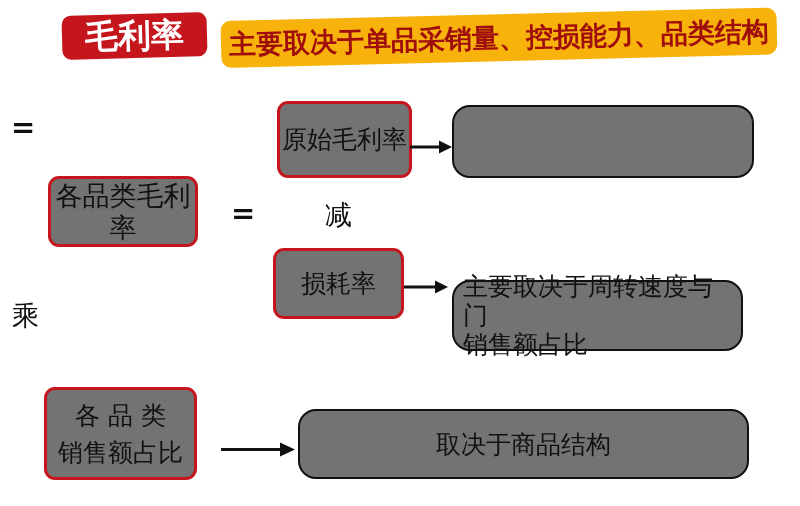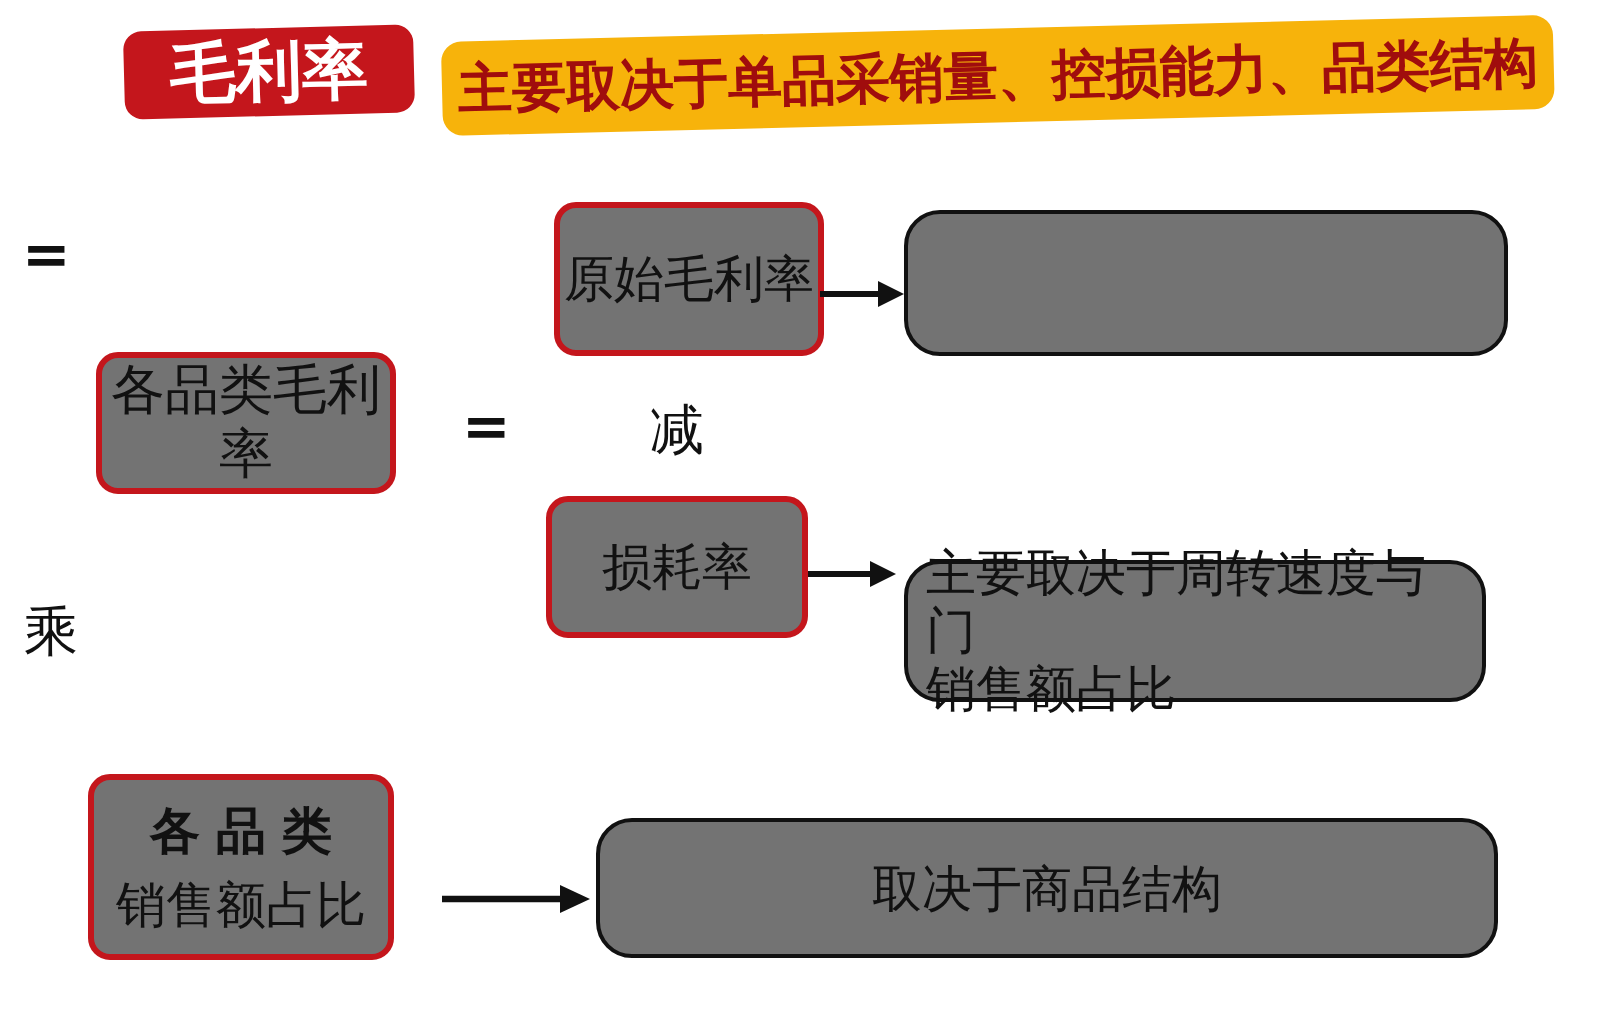--- a/index.html
+++ b/index.html
@@ -82,7 +82,7 @@
   #node-original-margin { left: 277px; top: 101px; width: 135px; height: 77px; }
   #node-loss-rate       { left: 273px; top: 248px; width: 131px; height: 71px; }
   #node-sales-share     { left: 44px;  top: 387px; width: 153px; height: 93px; line-height: 37px; border-width: 3.5px; }
-  #node-sales-share .line1 { letter-spacing: 8px; text-indent: 8px; font-weight: bold; }
+  #node-sales-share .line1 { letter-spacing: 8px; text-indent: 8px; }
   #node-pricing  { left: 452px; top: 105px; width: 302px; height: 73px; }
   #node-turnover { left: 452px; top: 247px; width: 291px; height: 71px; margin-top: 33px; }
   #node-structure { left: 298px; top: 409px; width: 451px; height: 70px; text-align: right; }

